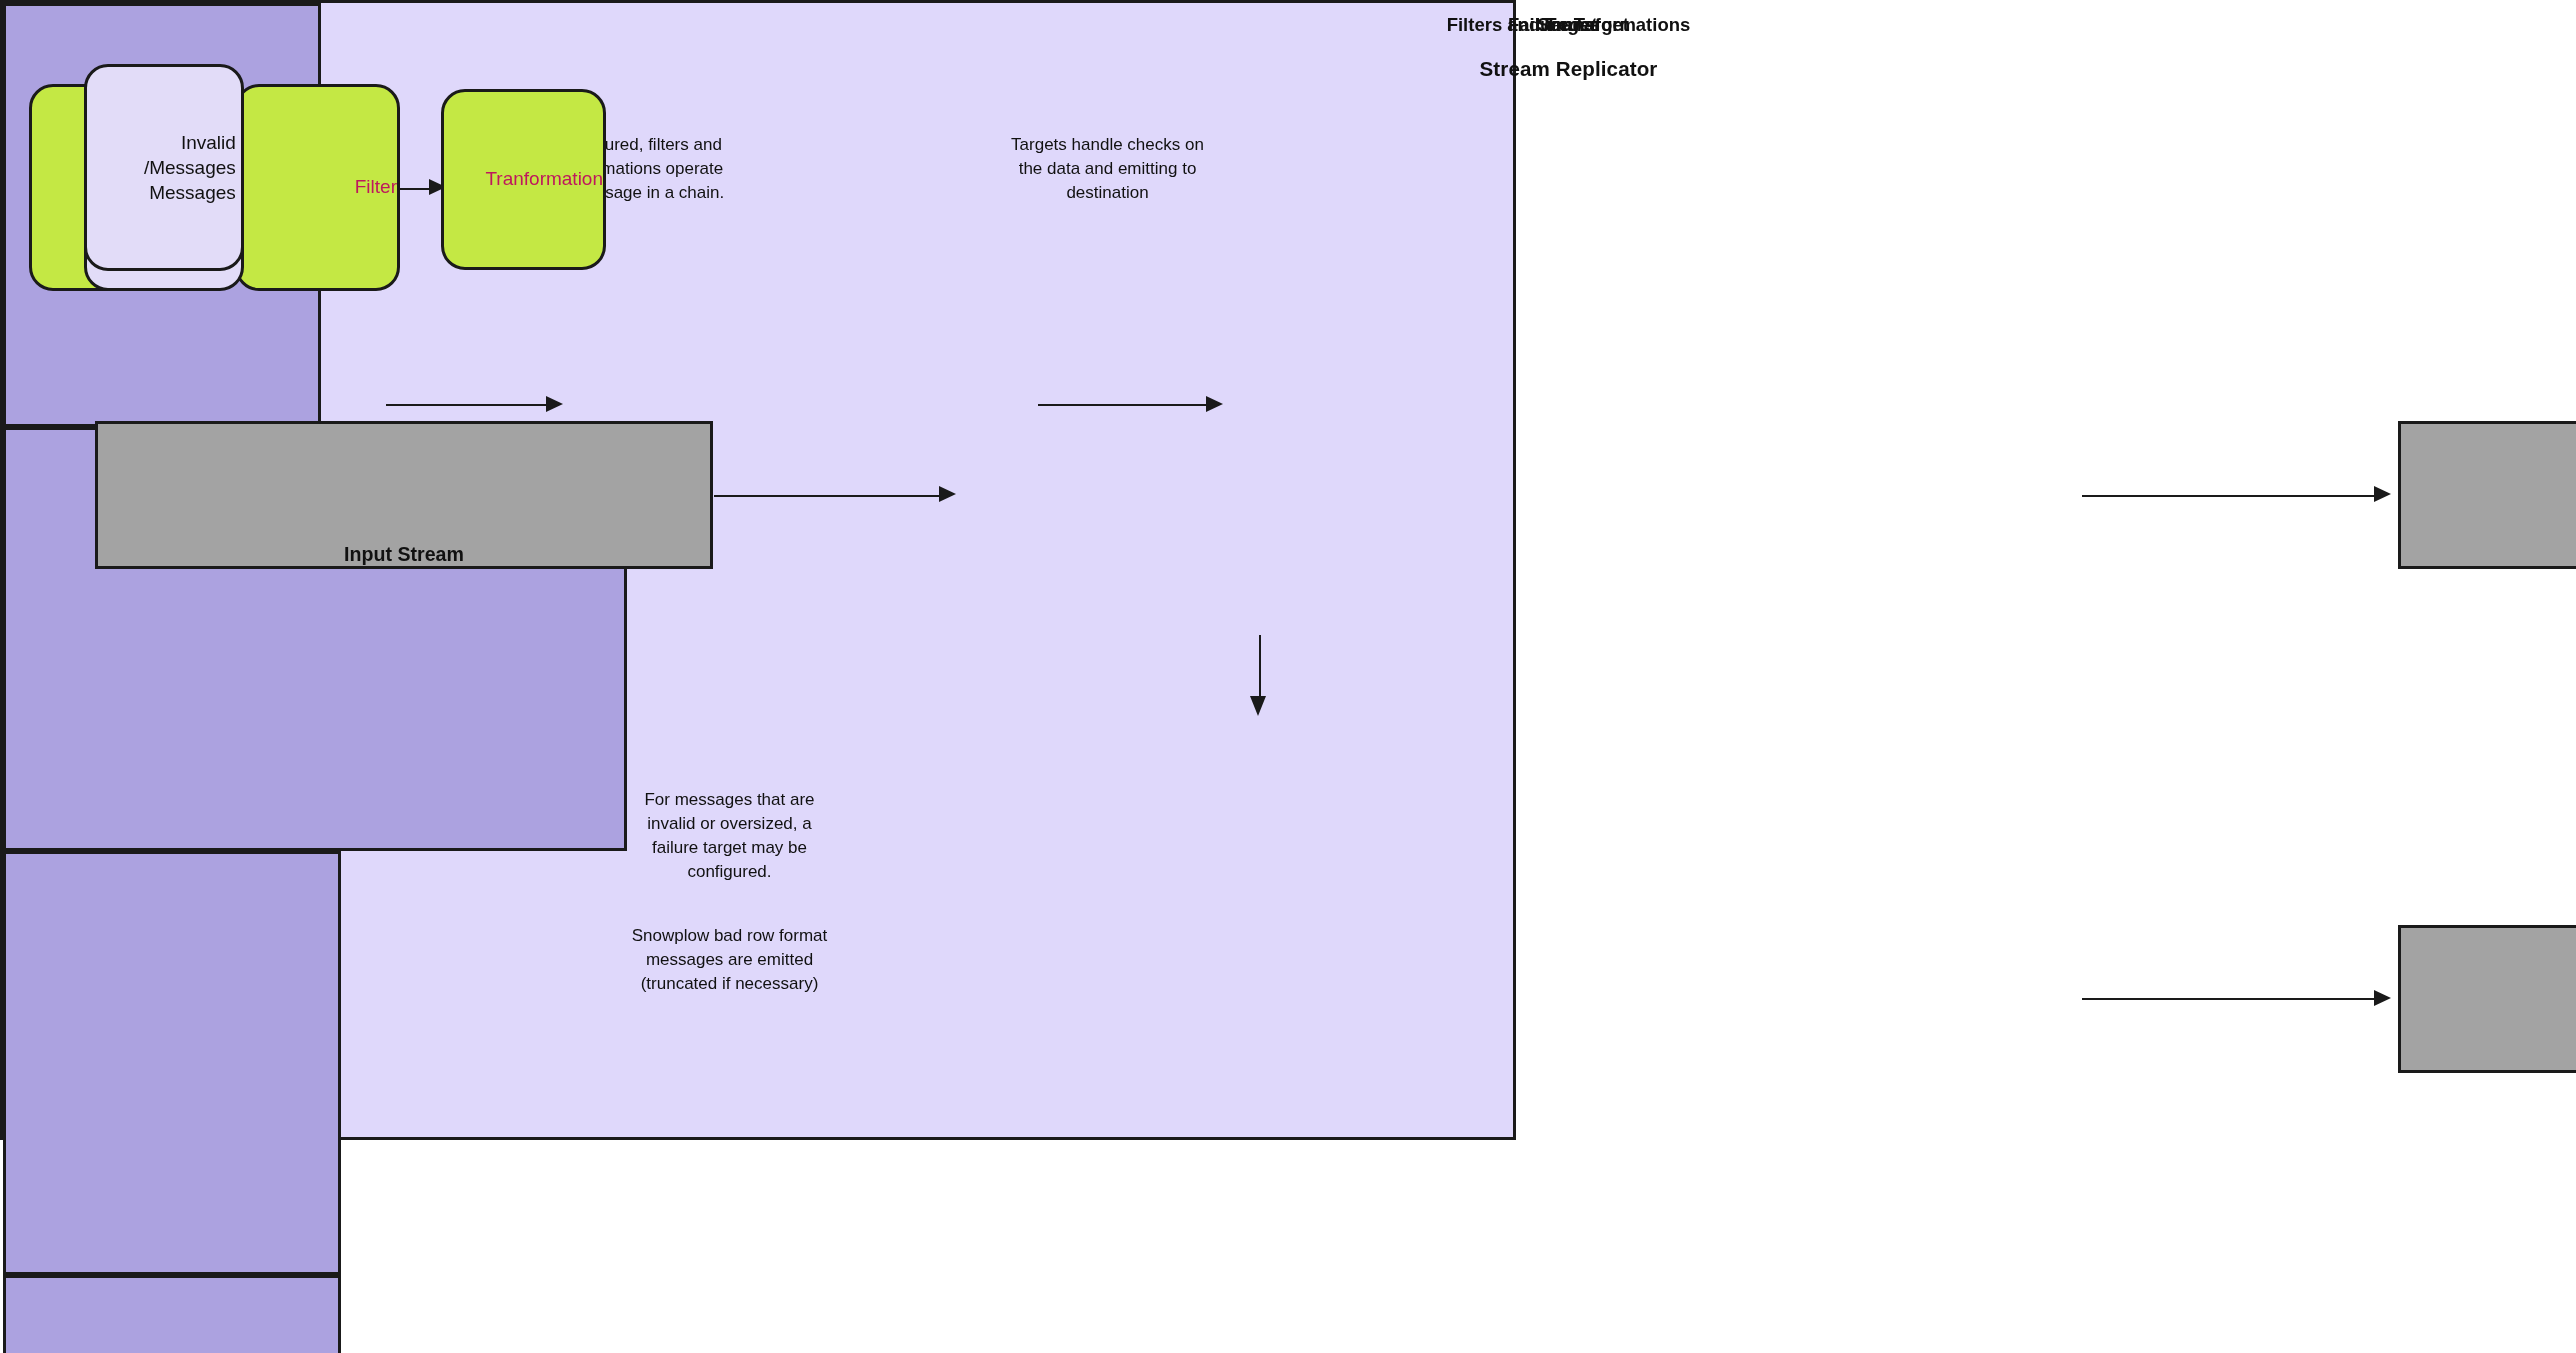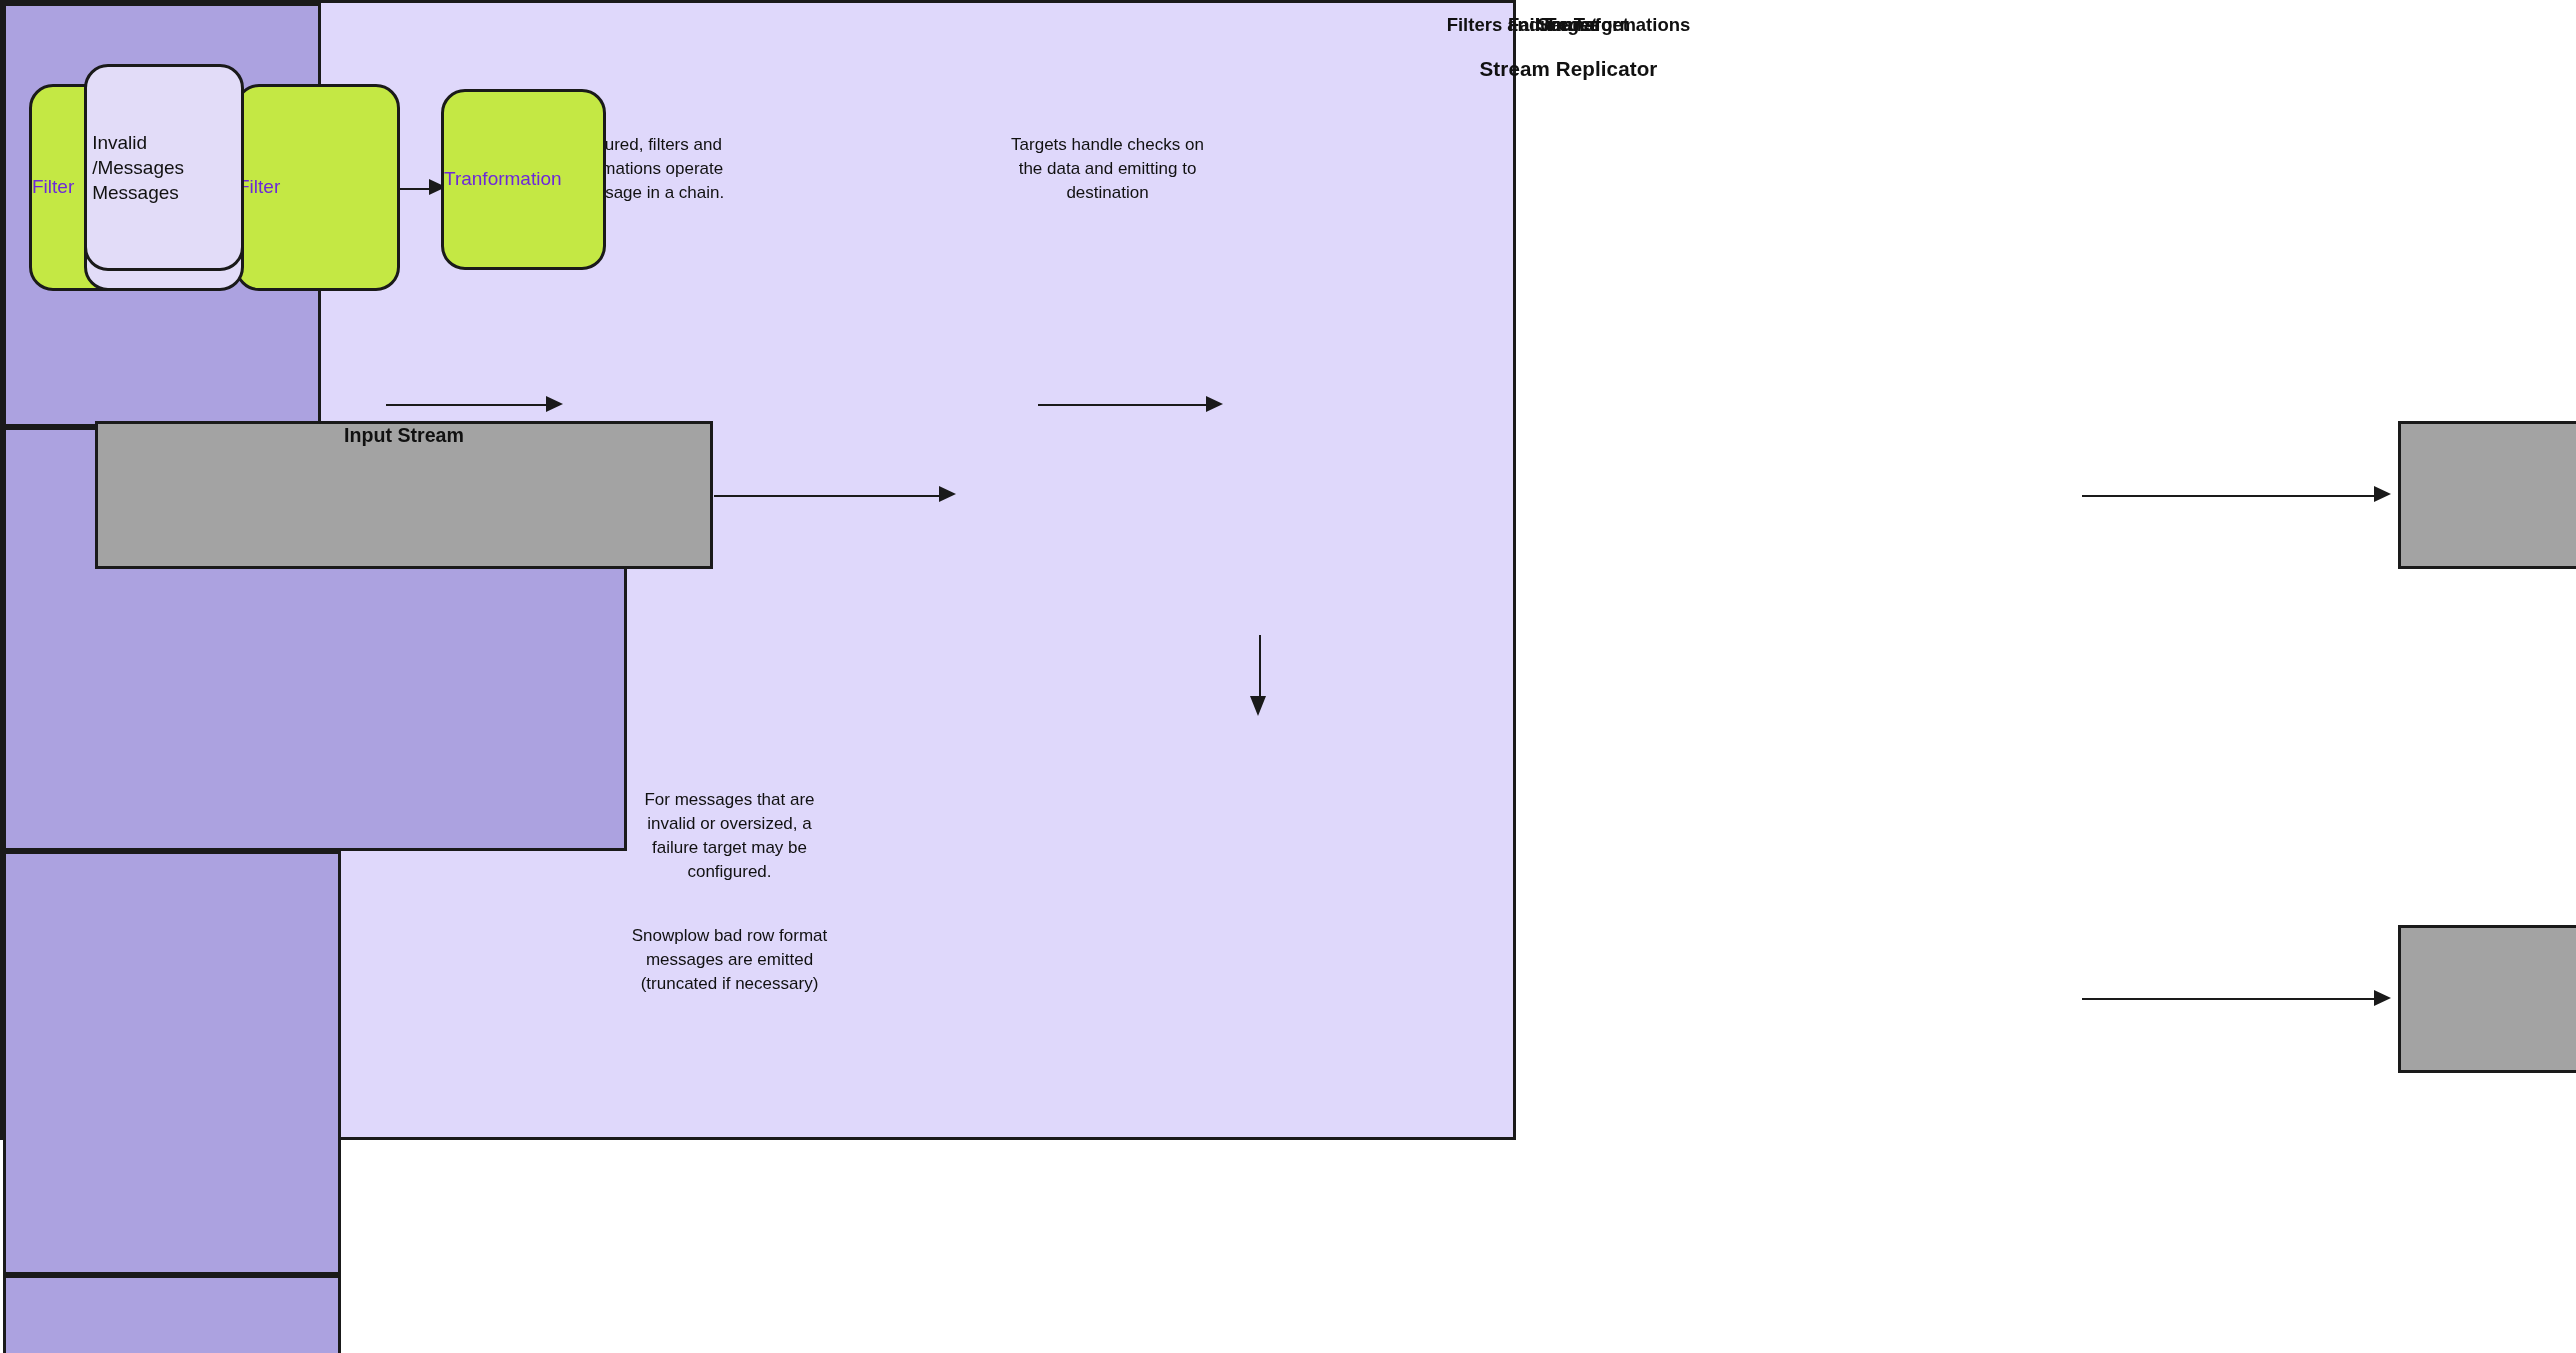--- a/index.html
+++ b/index.html
@@ -24,7 +24,7 @@
     position: absolute;
     box-sizing: border-box;
     display: flex;
-    align-items: flex-start;
+    align-items: flex-end;
     justify-content: center;
     text-align: center;
   }

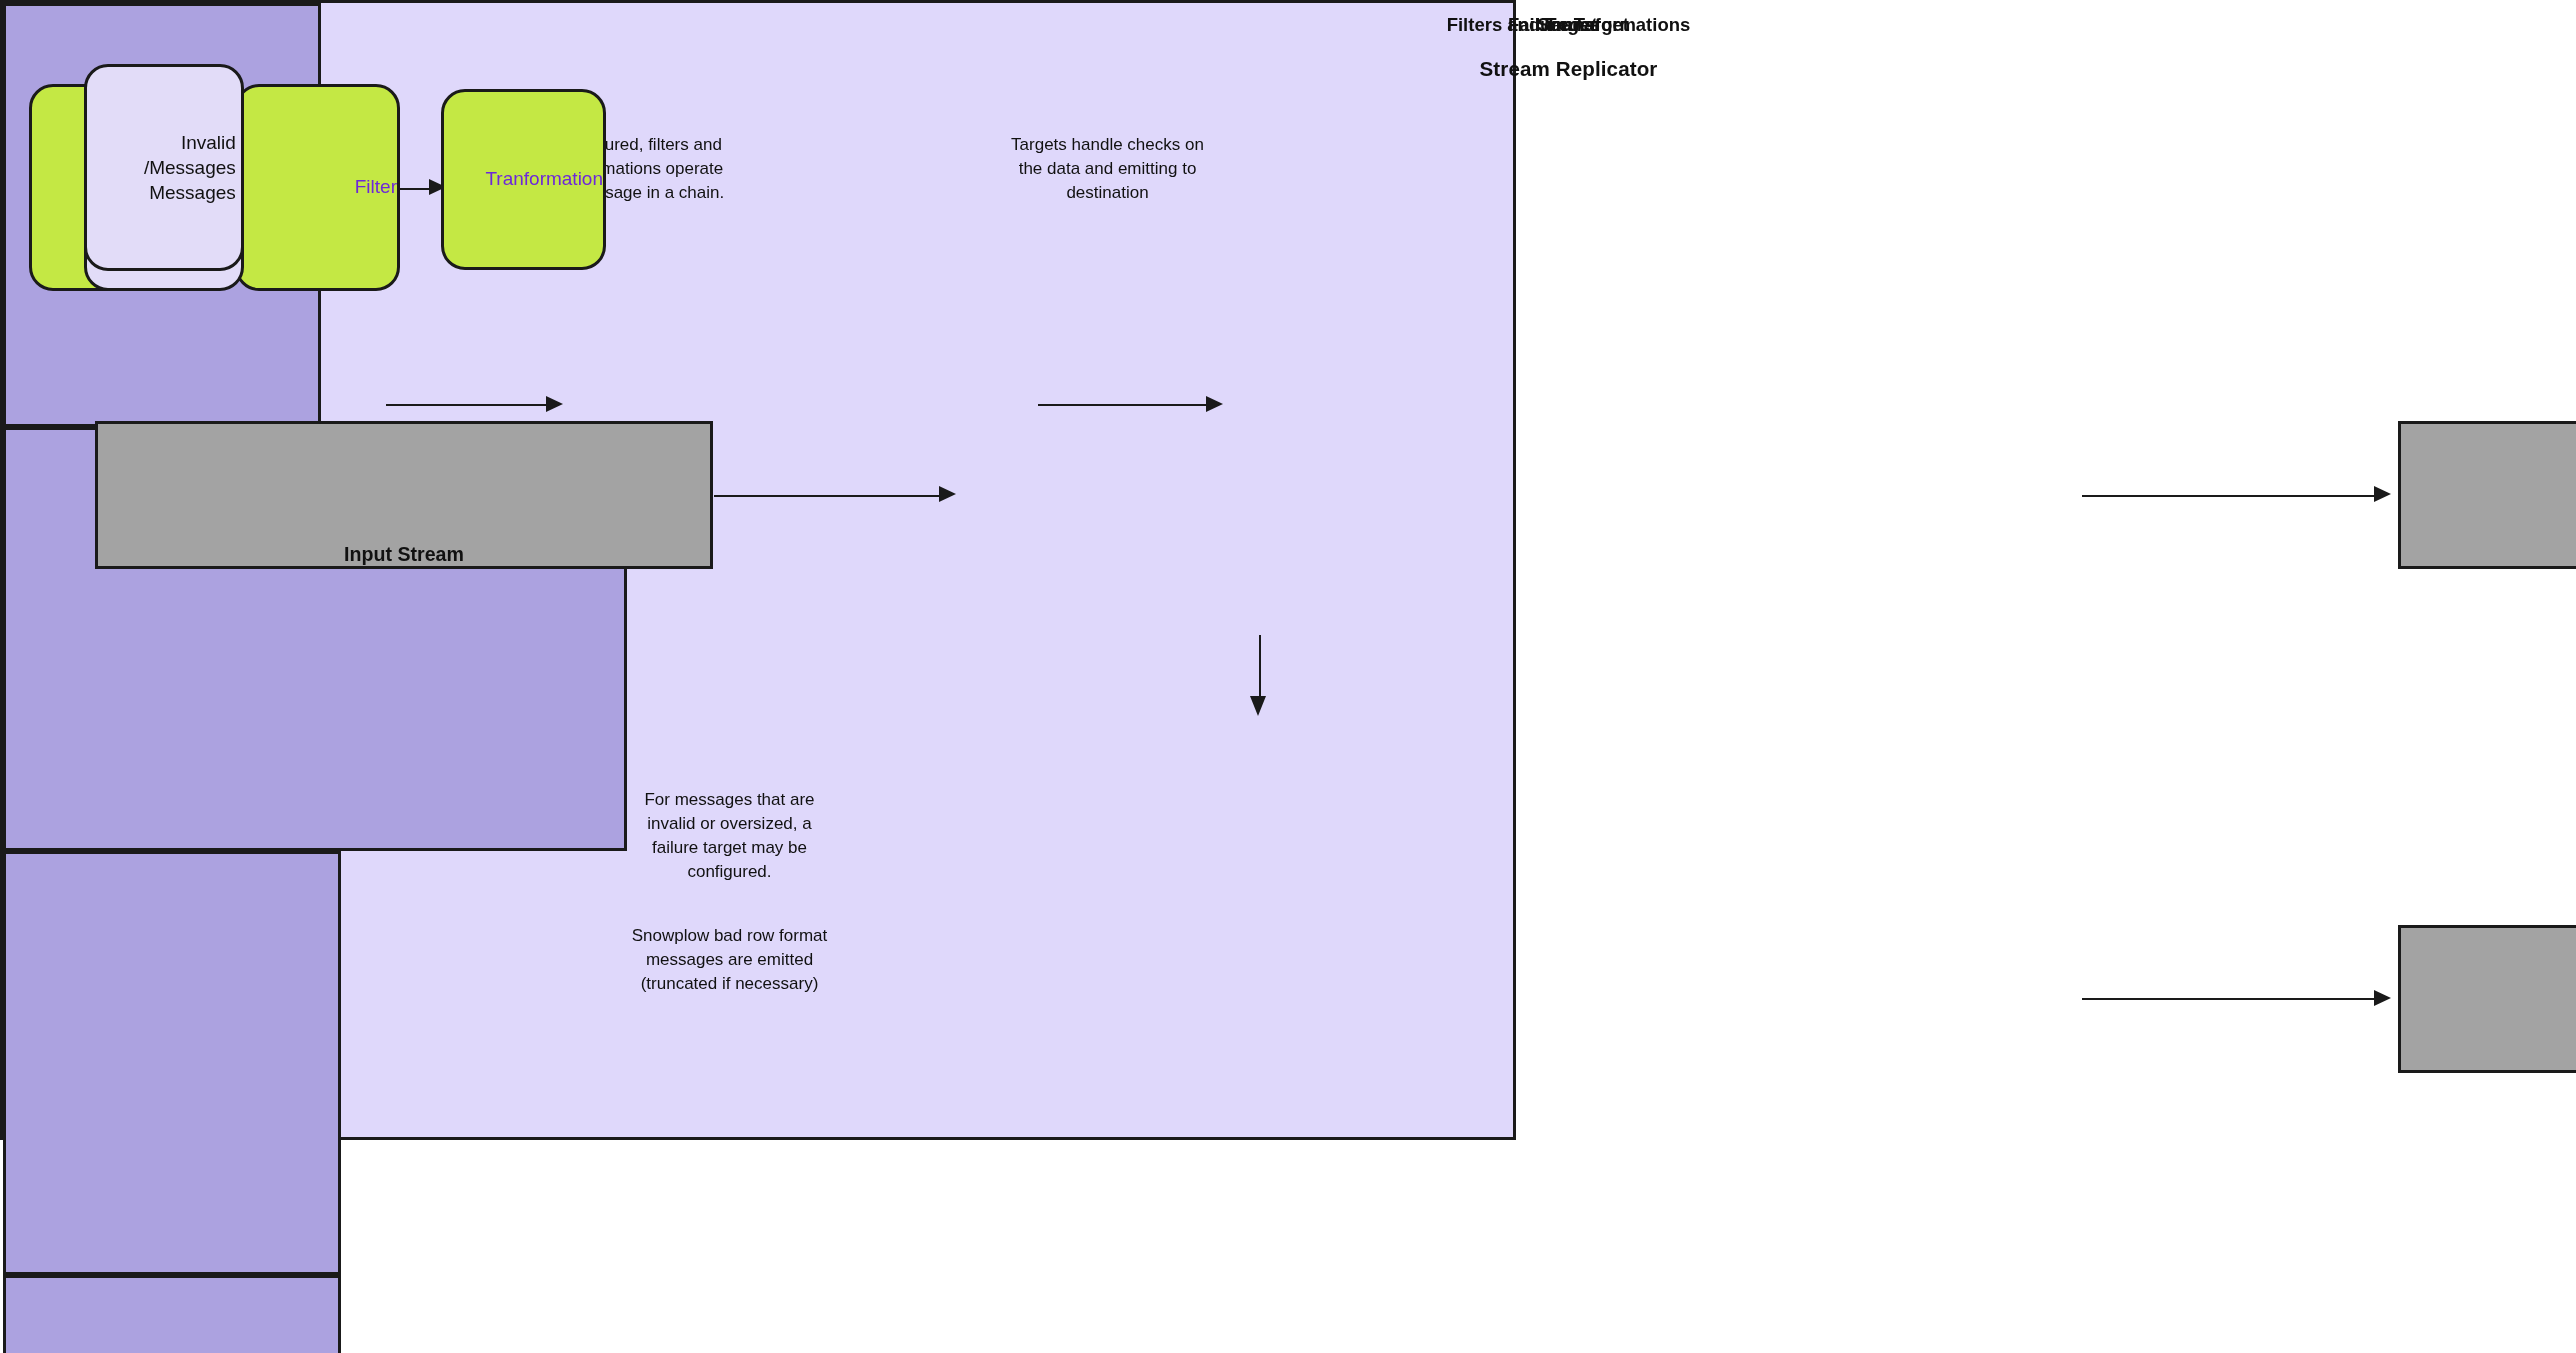--- a/index.html
+++ b/index.html
@@ -80,7 +80,7 @@
     border: 3.6px solid #1a1a1a;
     border-radius: 24px;
     font-size: 19px;
-    color: #6d28d9;
+    color: #be185d;
     line-height: 1.3;
     flex-direction: column;
   }

